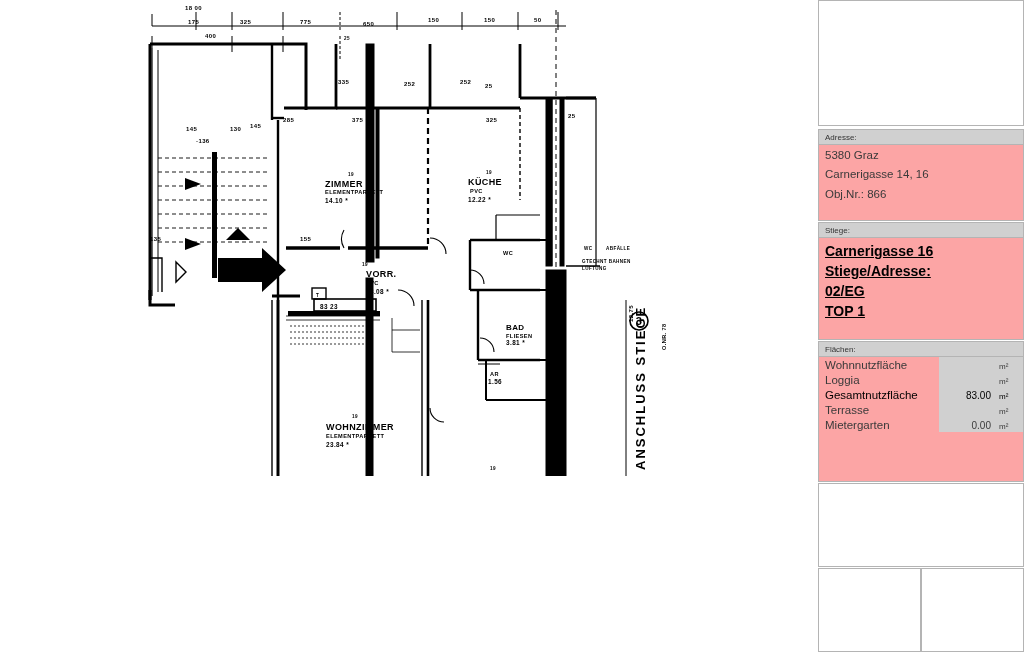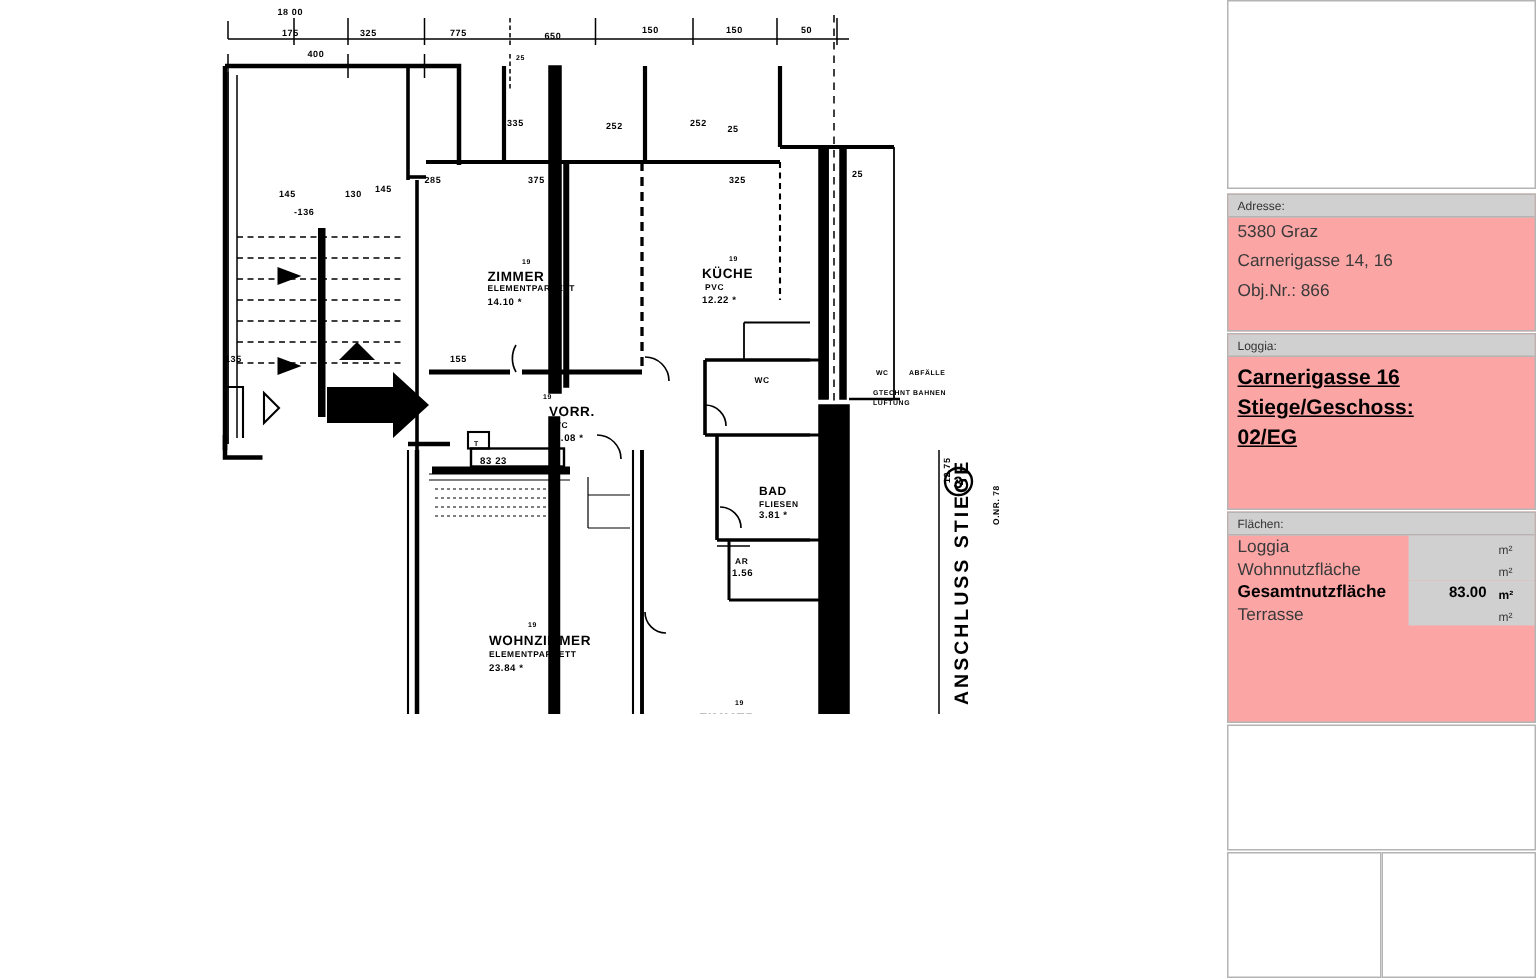--- a/index.html
+++ b/index.html
@@ -314,7 +314,7 @@
     </div>
 
     <div class="pbox" style="top:222px;height:118px;">
-      <div class="hdr">Loggia:</div>
+      <div class="hdr">Stiege:</div>
       <div style="padding-top:4px;">
         <div class="bold">Carnerigasse 16</div>
         <div class="bold">Stiege/Geschoss:</div>

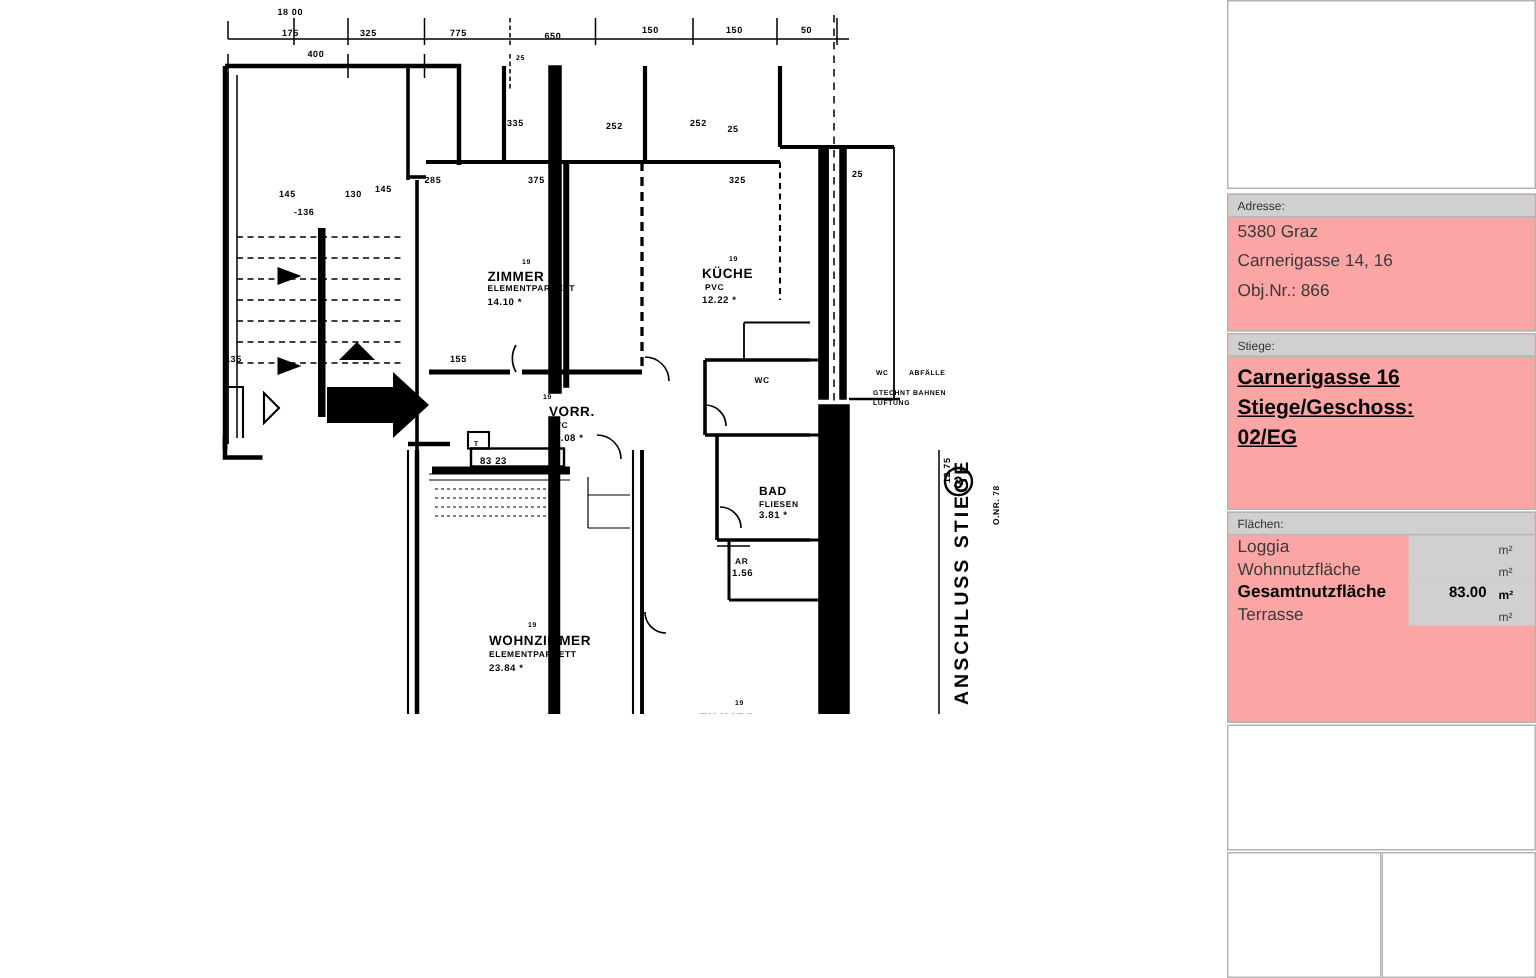--- a/index.html
+++ b/index.html
@@ -317,7 +317,7 @@
       <div class="hdr">Stiege:</div>
       <div style="padding-top:4px;">
         <div class="bold">Carnerigasse 16</div>
-        <div class="bold">Stiege/Geschoss:</div>
+        <div class="bold">Stiege/Adresse:</div>
         <div class="bold">02/EG</div>
       </div>
     </div>

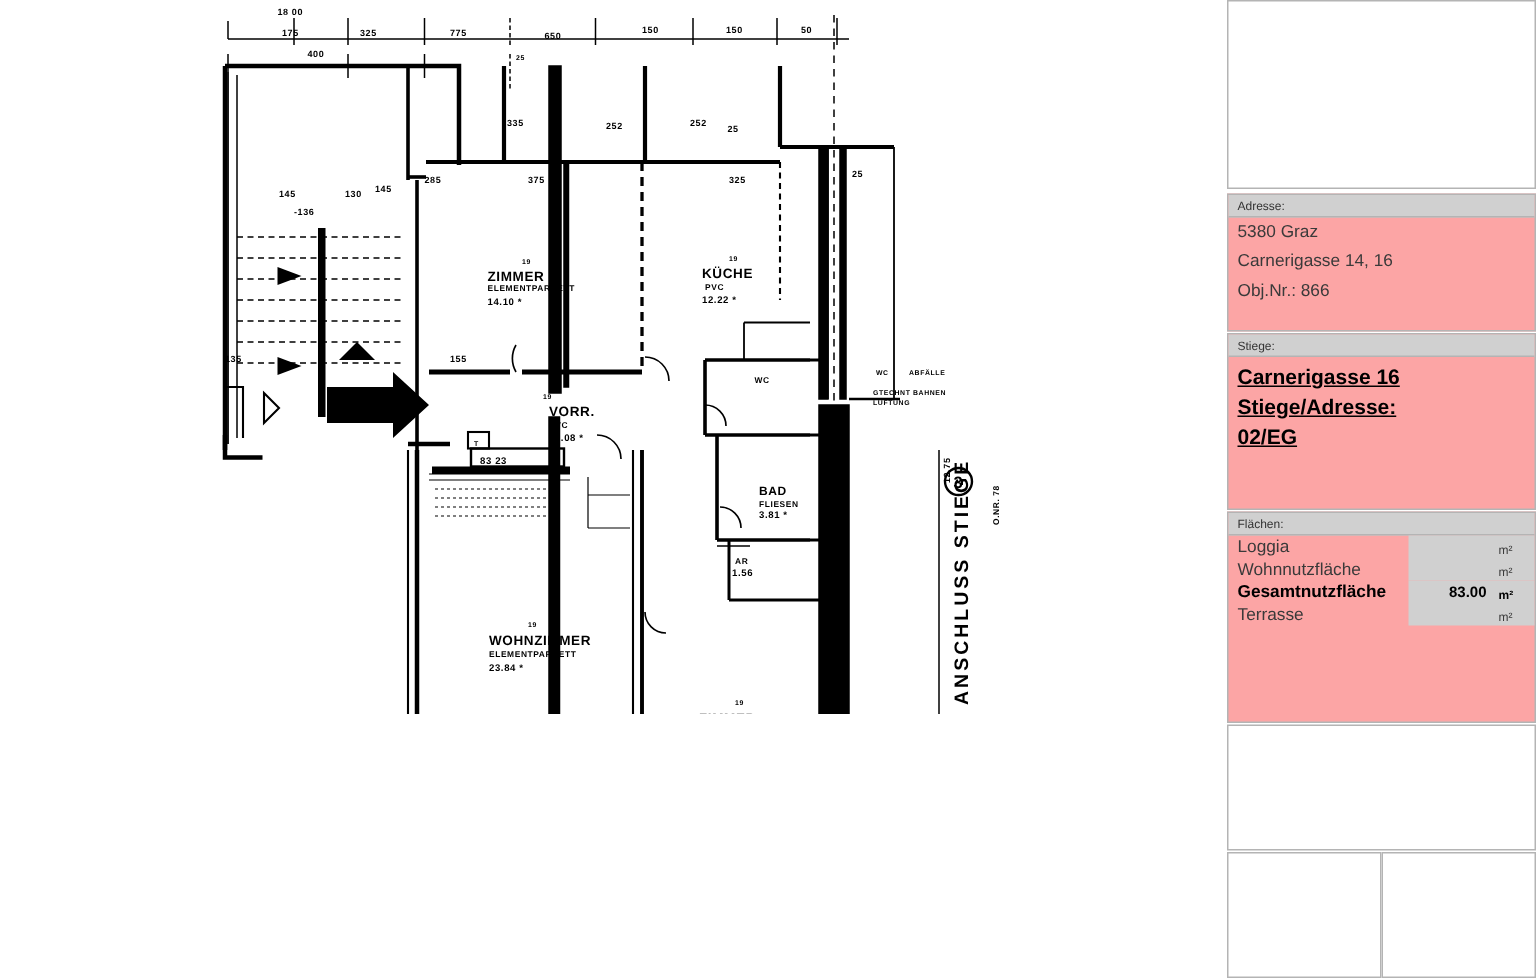--- a/index.html
+++ b/index.html
@@ -319,6 +319,7 @@
         <div class="bold">Carnerigasse 16</div>
         <div class="bold">Stiege/Adresse:</div>
         <div class="bold">02/EG</div>
+        <div class="bold">TOP 1</div>
       </div>
     </div>
 

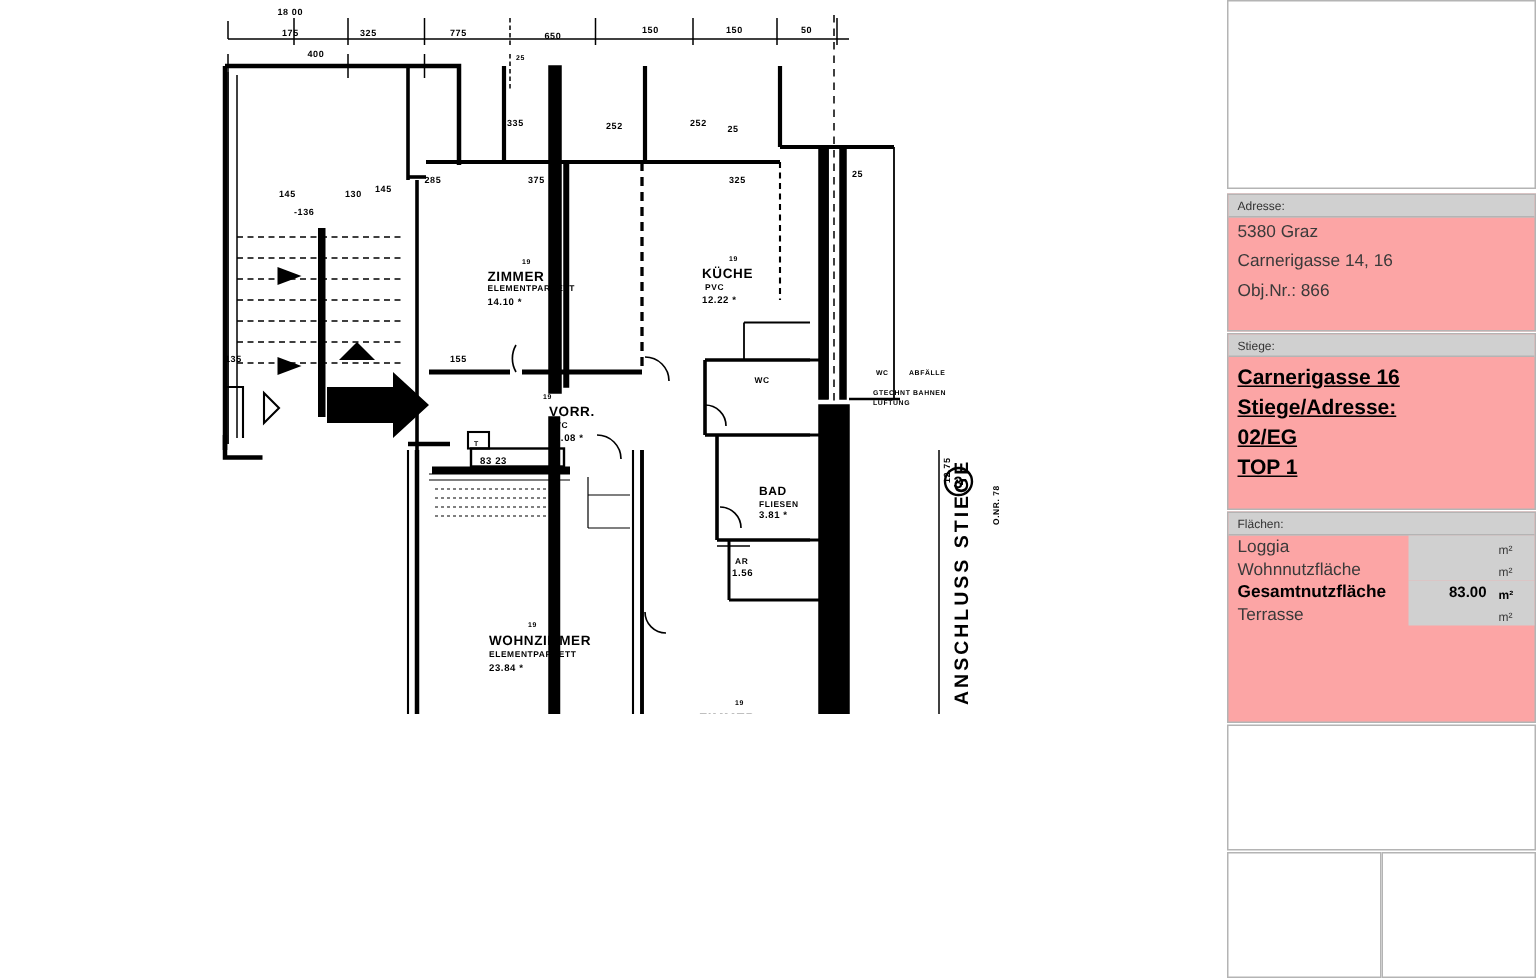--- a/index.html
+++ b/index.html
@@ -328,12 +328,12 @@
       <table class="ftable">
         <tbody id="flaechen-body">
             <tr>
-              <td>Loggia</td>
+              <td>Wohnnutzfläche</td>
               <td class="val"></td>
               <td class="unit">m²</td>
             </tr>
             <tr>
-              <td>Wohnnutzfläche</td>
+              <td>Loggia</td>
               <td class="val"></td>
               <td class="unit">m²</td>
             </tr>

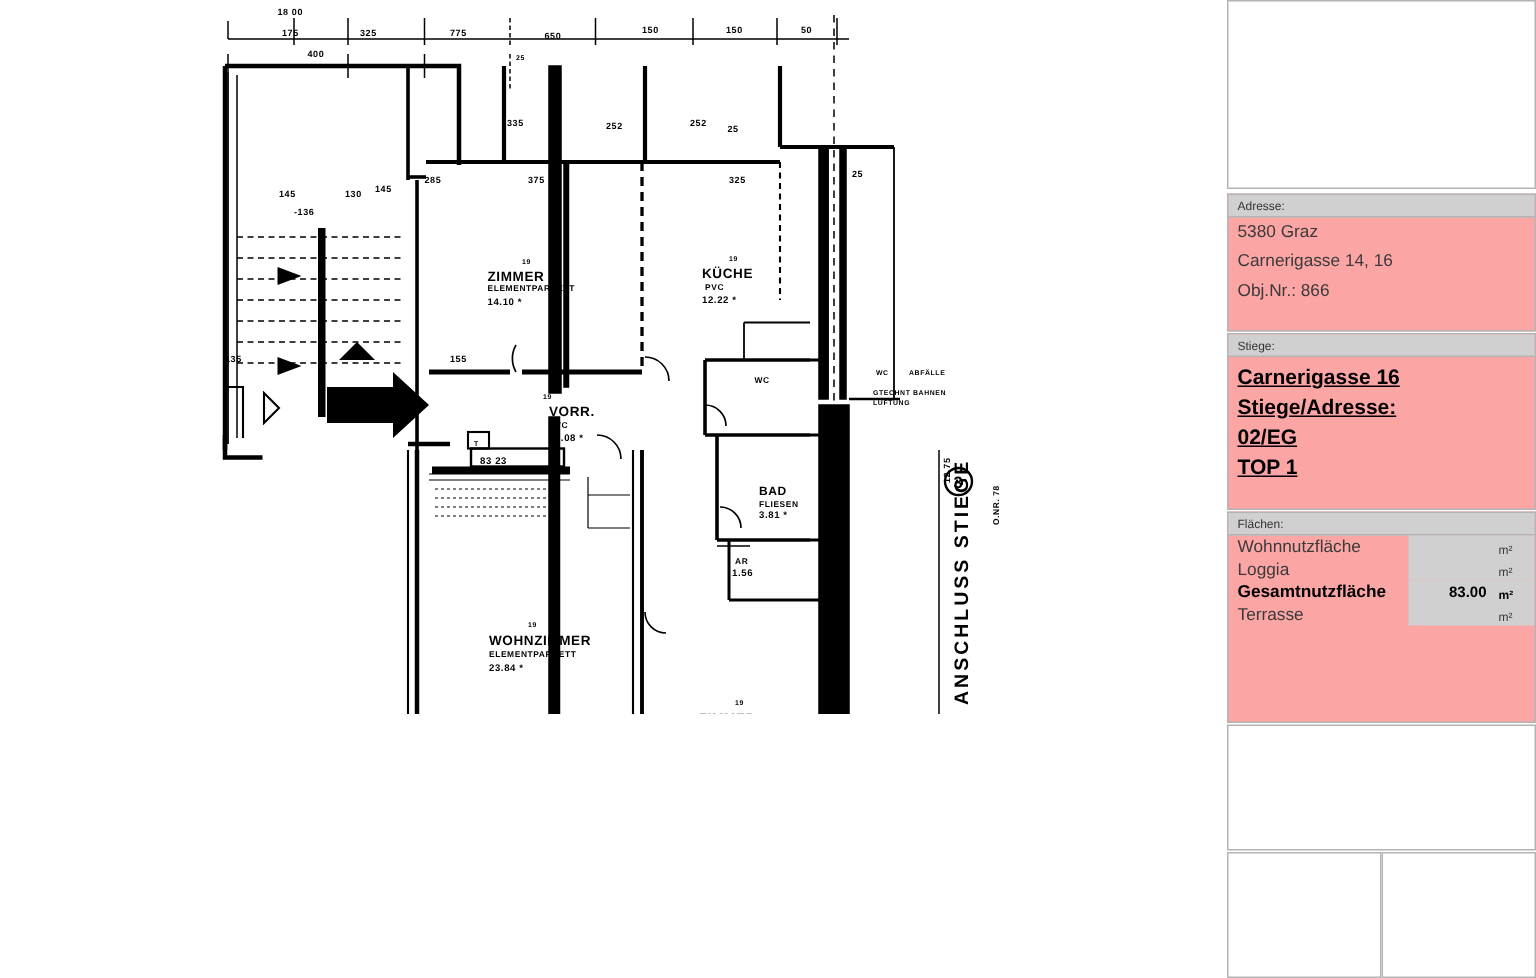--- a/index.html
+++ b/index.html
@@ -36,7 +36,7 @@
              border:0;vertical-align:bottom;}
   .ftable td.val{text-align:right;font-size:10px;background:#d0d0d0;width:46px;padding-right:5px;}
   .ftable td.unit{text-align:left;font-size:8px;background:#d0d0d0;width:20px;padding-left:3px;}
-  .ftable tr.em td{font-weight:bold;color:#000;}
+  .ftable tr.em td{font-weight:normal;color:#000;}
   .ftable tr.sep td{border-top:2px solid #a8a8a8;}
   .blank-cell{position:absolute;border:1px solid #b4b4b4;box-sizing:border-box;background:#fff;}
 </style>

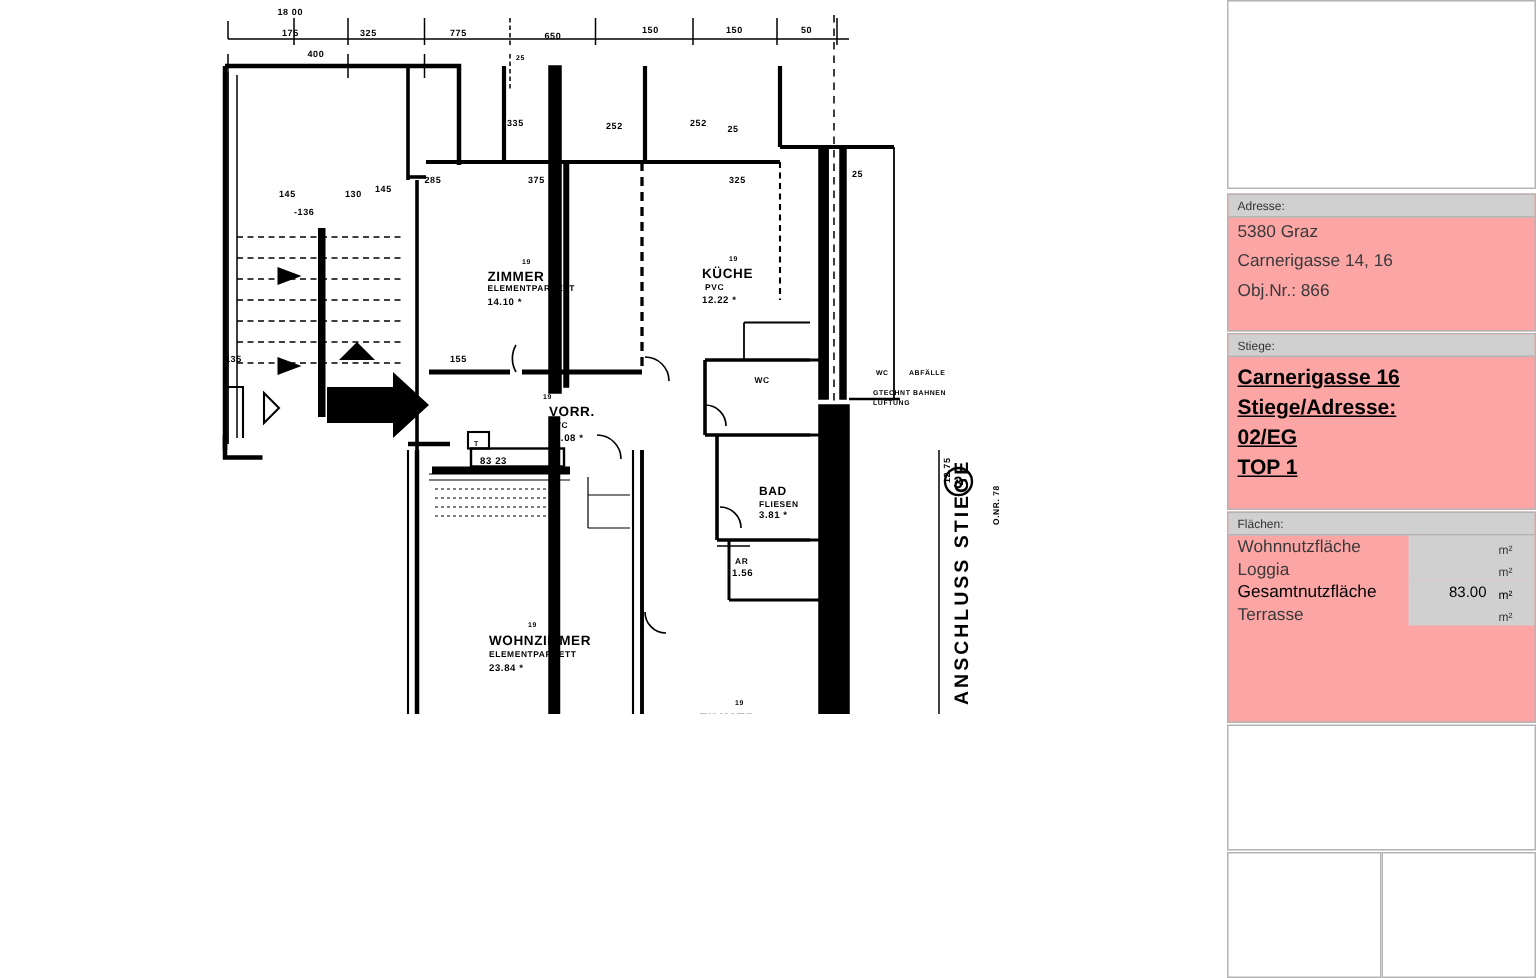--- a/index.html
+++ b/index.html
@@ -347,6 +347,11 @@
               <td class="val"></td>
               <td class="unit">m²</td>
             </tr>
+            <tr>
+              <td>Mietergarten</td>
+              <td class="val">0.00</td>
+              <td class="unit">m²</td>
+            </tr>
           </tbody>
       </table>
     </div>

